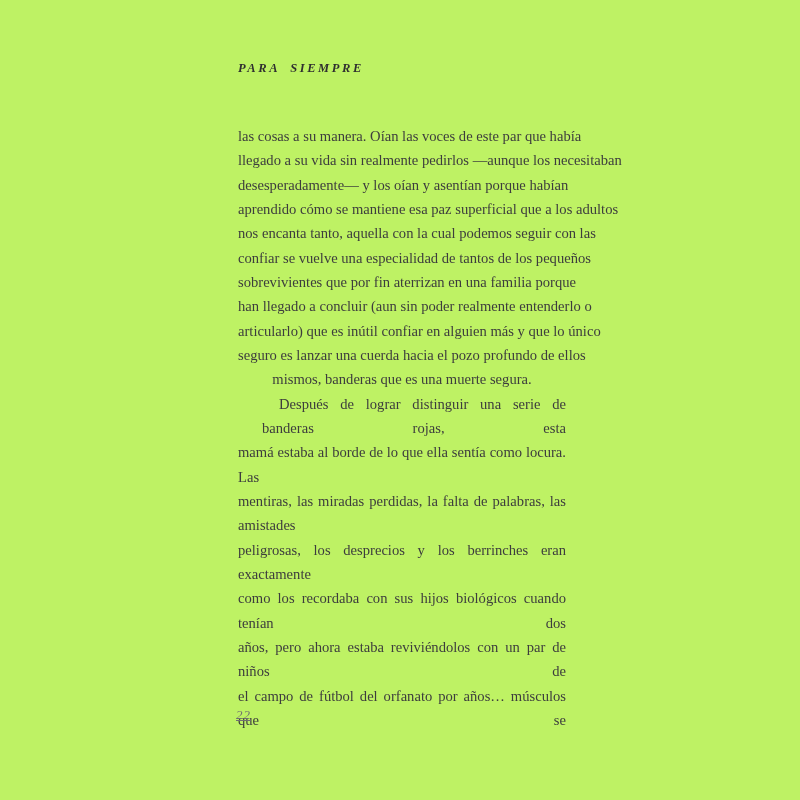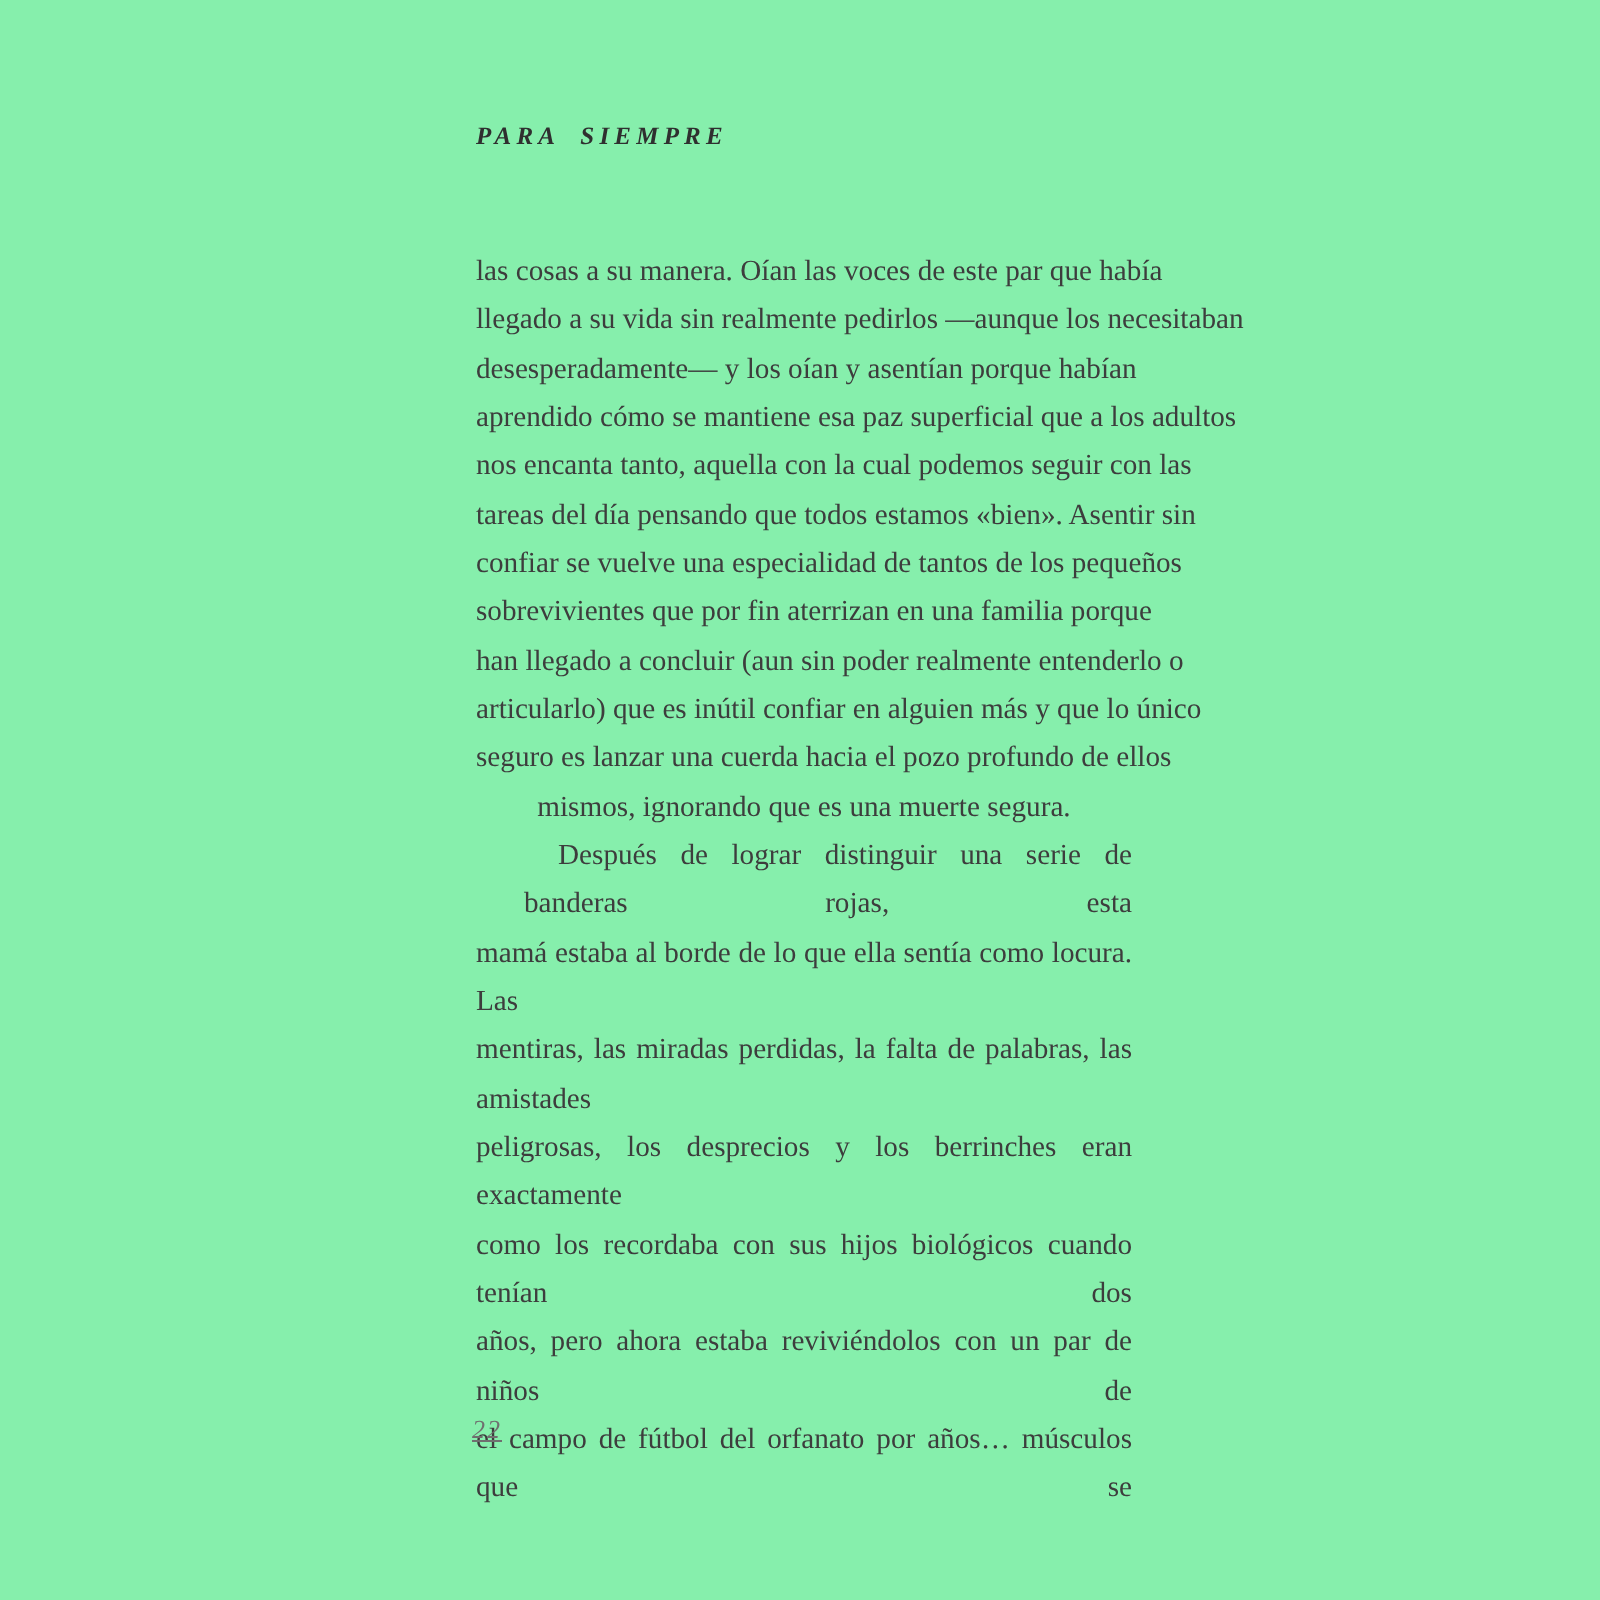--- a/index.html
+++ b/index.html
@@ -11,7 +11,7 @@
     position: relative;
     width: 800px;
     height: 800px;
-    background: #86efac;
+    background: #bef264;
     font-family: "Liberation Serif", "DejaVu Serif", serif;
     overflow: hidden;
   }

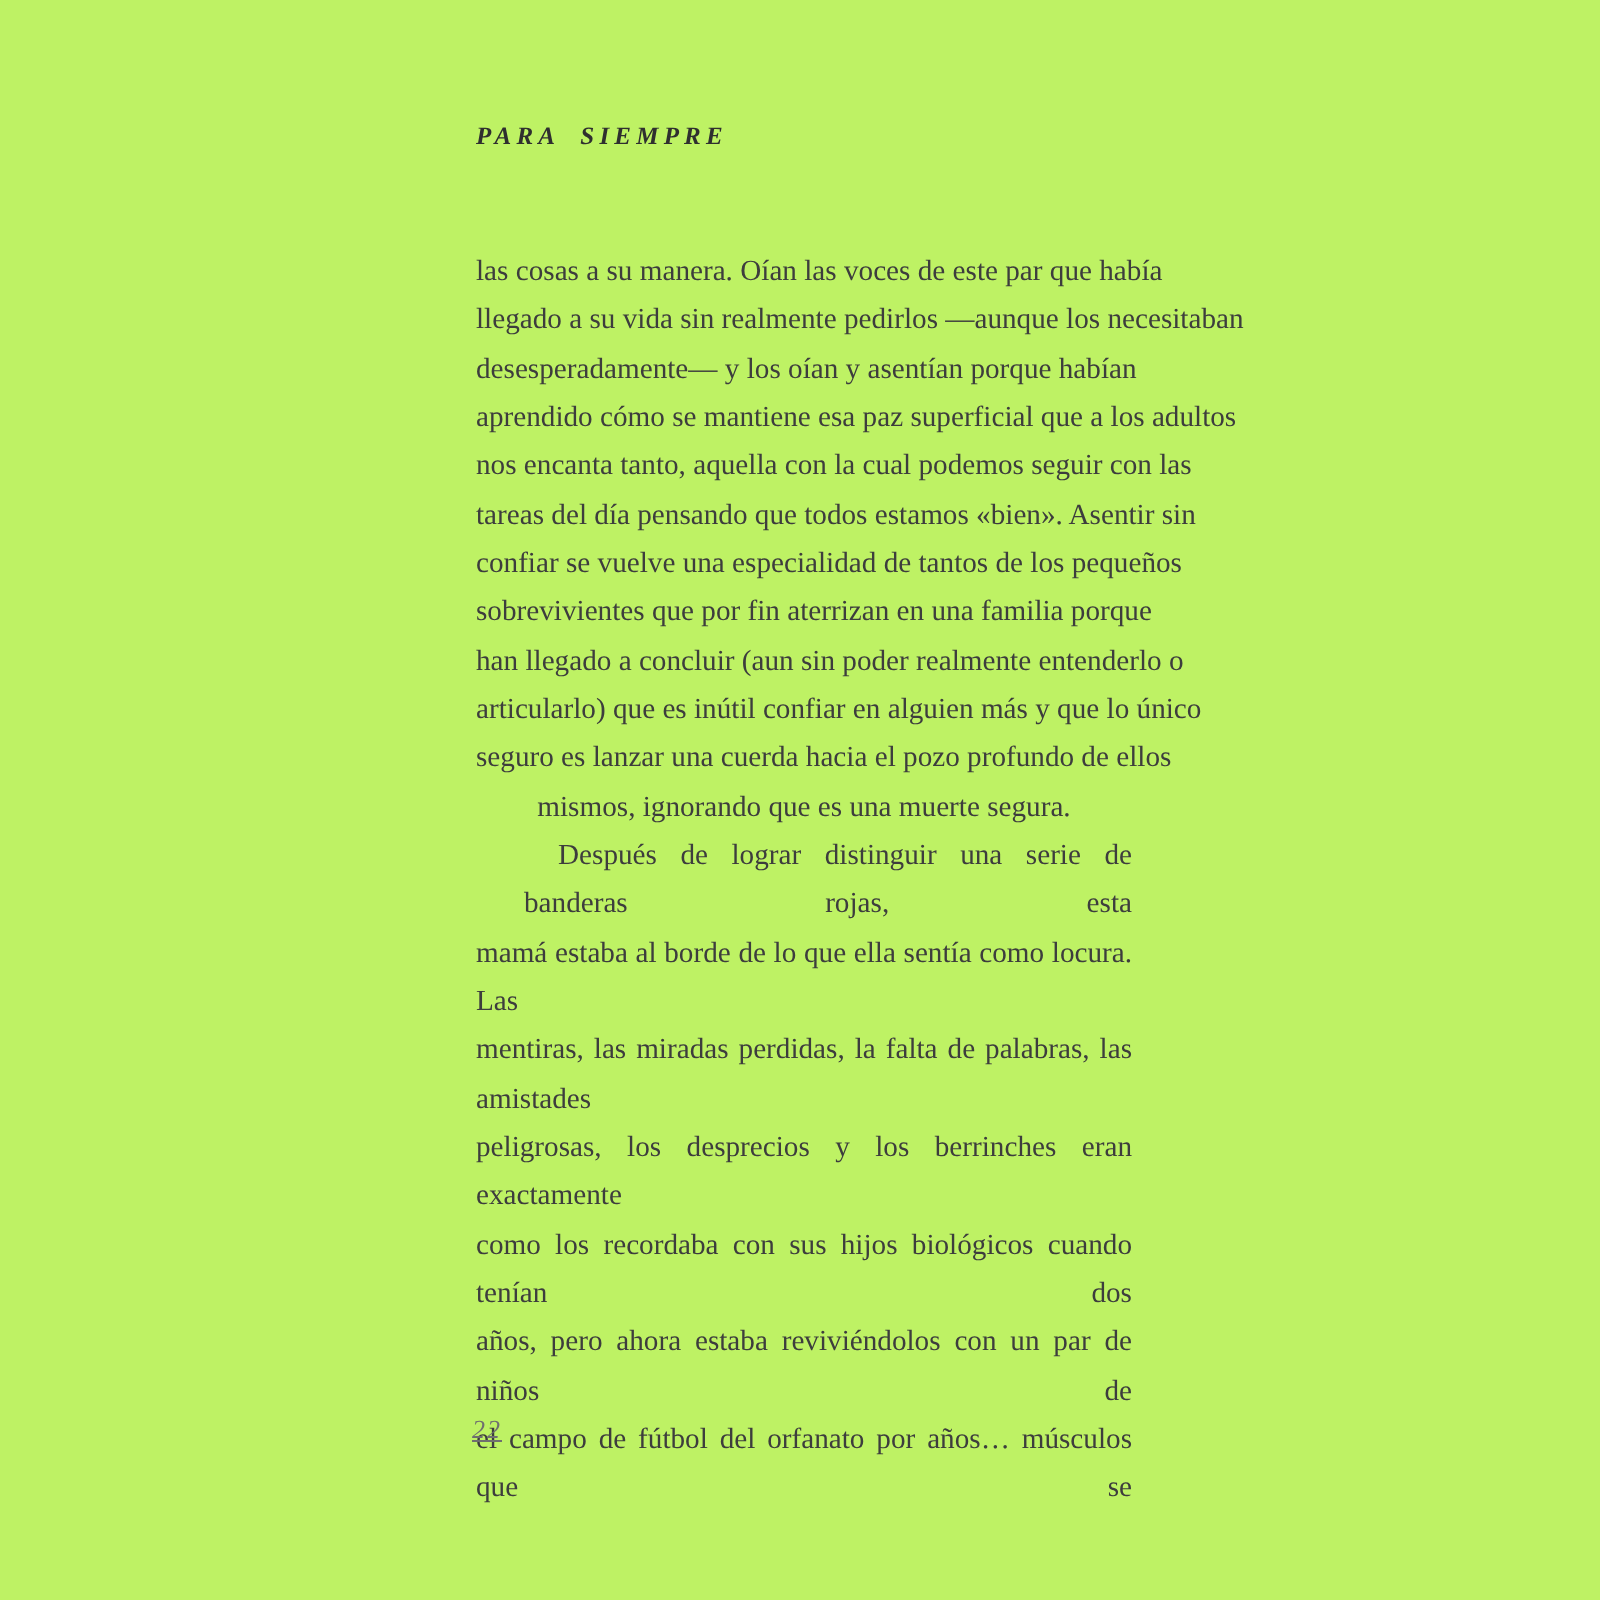--- a/index.html
+++ b/index.html
@@ -76,7 +76,6 @@
       <div class="line">desesperadamente— y los oían y asentían porque habían</div>
       <div class="line">aprendido cómo se mantiene esa paz superficial que a los adultos</div>
       <div class="line">nos encanta tanto, aquella con la cual podemos seguir con las</div>
-      <div class="line">tareas del día pensando que todos estamos «bien». Asentir sin</div>
       <div class="line">confiar se vuelve una especialidad de tantos de los pequeños</div>
       <div class="line">sobrevivientes que por fin aterrizan en una familia porque</div>
       <div class="line">han llegado a concluir (aun sin poder realmente entenderlo o</div>

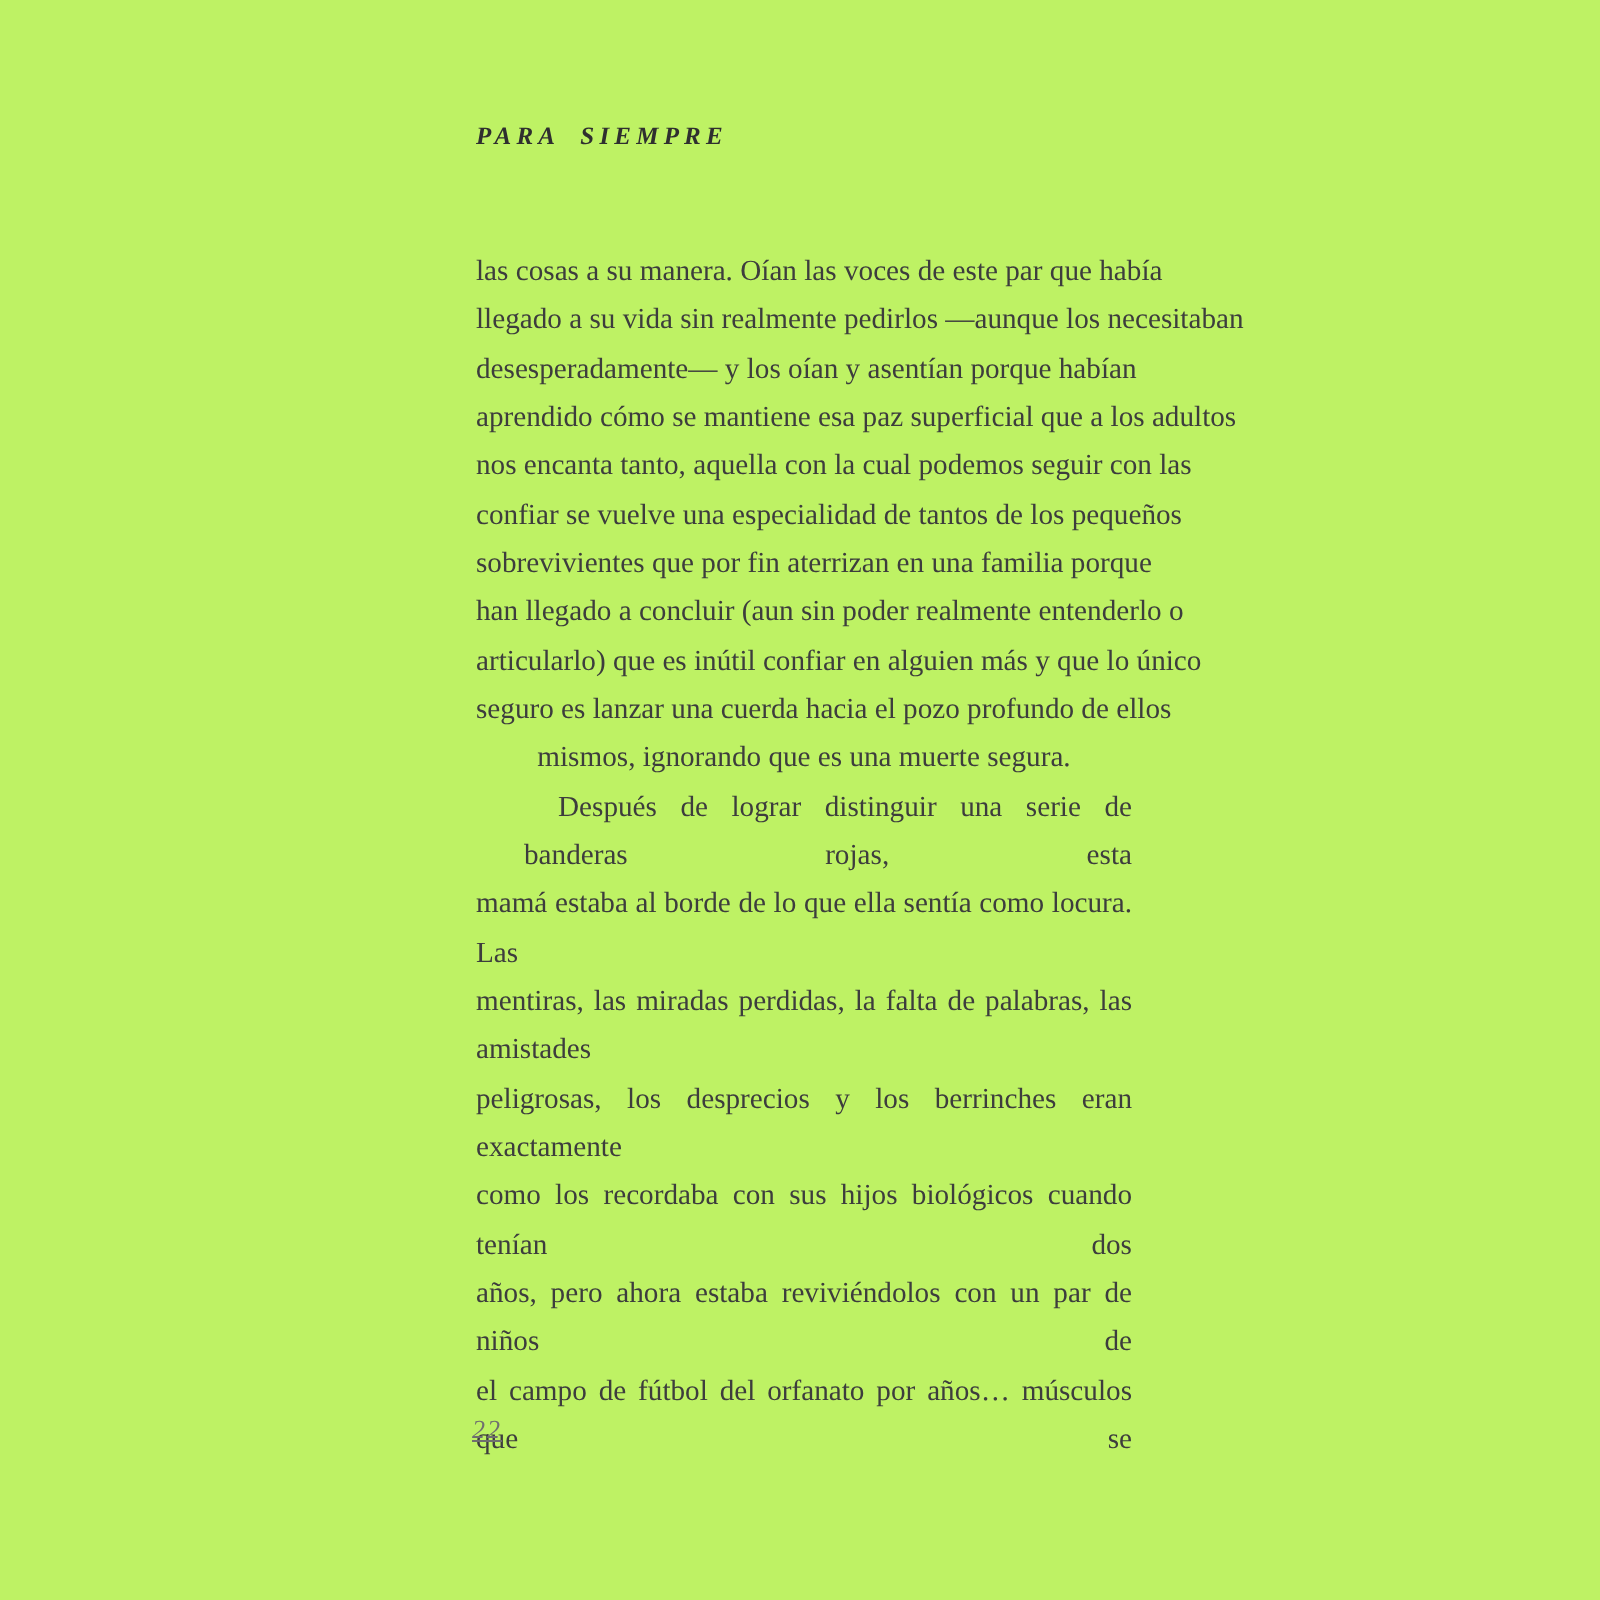--- a/index.html
+++ b/index.html
@@ -81,7 +81,7 @@
       <div class="line">han llegado a concluir (aun sin poder realmente entenderlo o</div>
       <div class="line">articularlo) que es inútil confiar en alguien más y que lo único</div>
       <div class="line">seguro es lanzar una cuerda hacia el pozo profundo de ellos</div>
-      <div class="line">mismos, ignorando que es una muerte segura.</div>
+      <div class="line">mismos, banderas que es una muerte segura.</div>
       <div class="line indent just">Después de lograr distinguir una serie de banderas rojas, esta</div>
       <div class="line just">mamá estaba al borde de lo que ella sentía como locura. Las</div>
       <div class="line just">mentiras, las miradas perdidas, la falta de palabras, las amistades</div>

